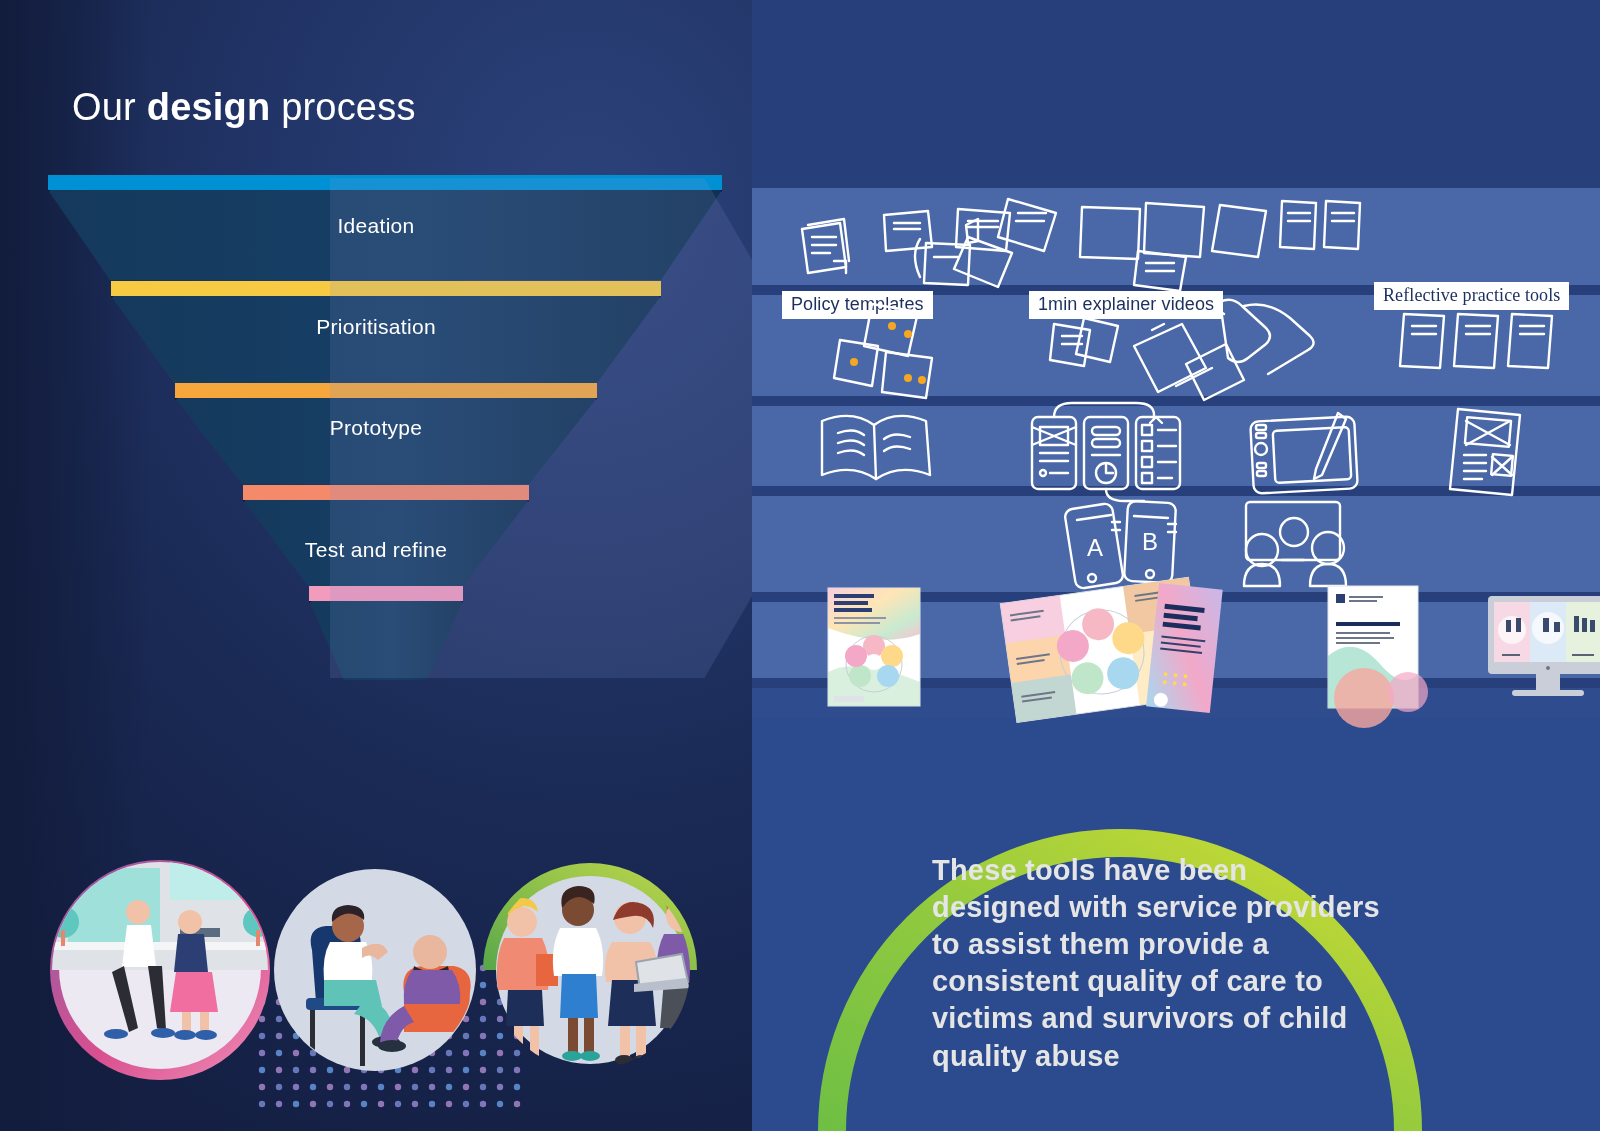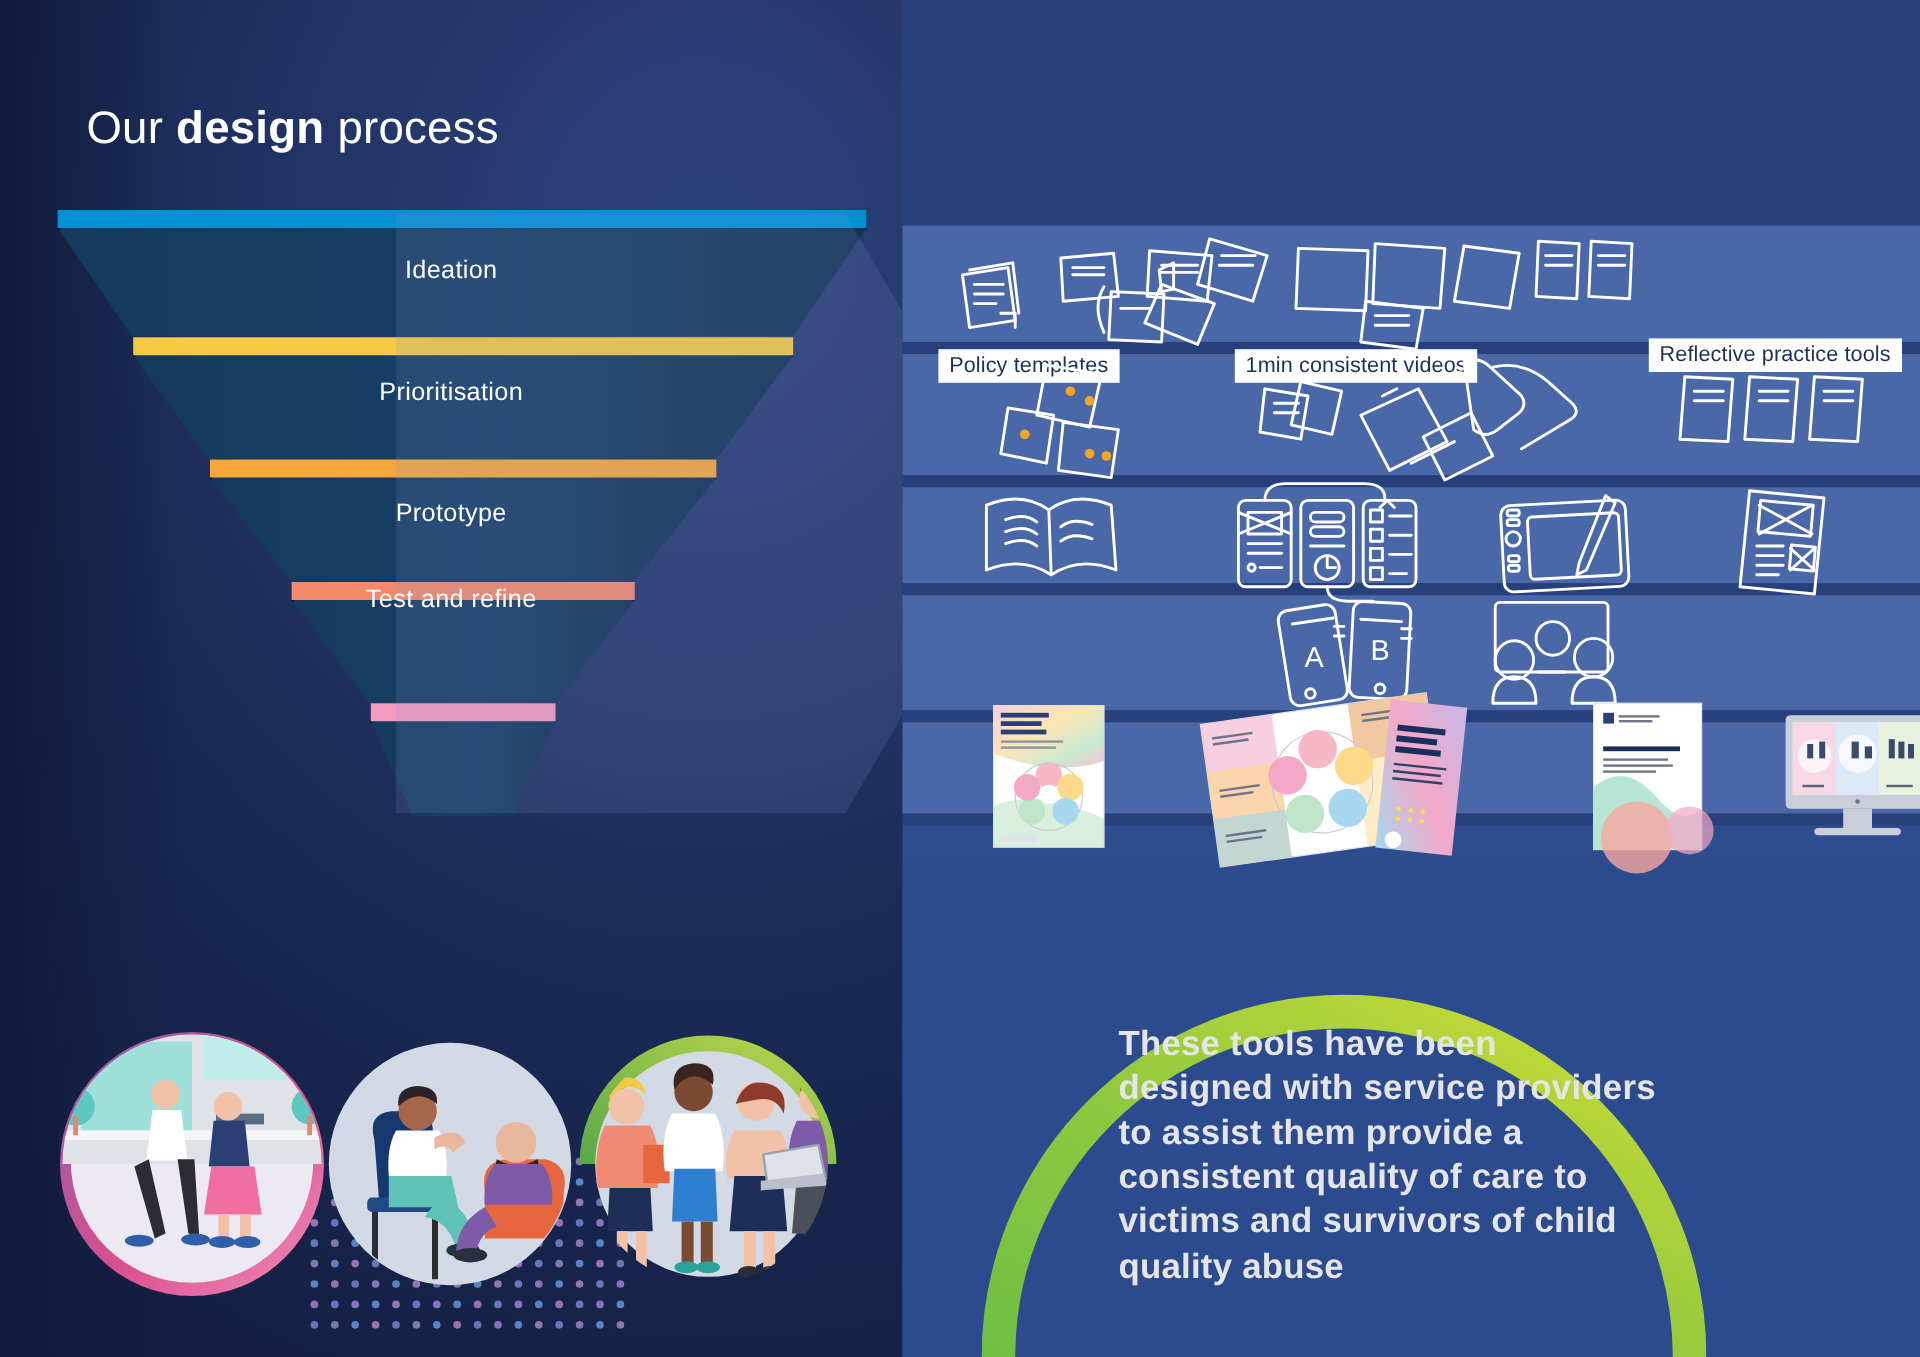--- a/index.html
+++ b/index.html
@@ -467,7 +467,7 @@
     </svg>
 
     <div class="tag" style="left:30px;  top:291px;">Policy templates</div>
-    <div class="tag" style="left:277px; top:291px;">1min consistent videos</div>
+    <div class="tag" style="left:277px; top:291px;">1min explainer videos</div>
     <div class="tag" style="left:622px; top:282px;">Reflective practice tools</div>
 
     <svg class="sketch" style="left:30px; top:300px; width:820px; height:100px;" viewBox="0 0 820 100" fill="none" stroke="#ffffff" stroke-width="2.4" stroke-linejoin="round" stroke-linecap="round">

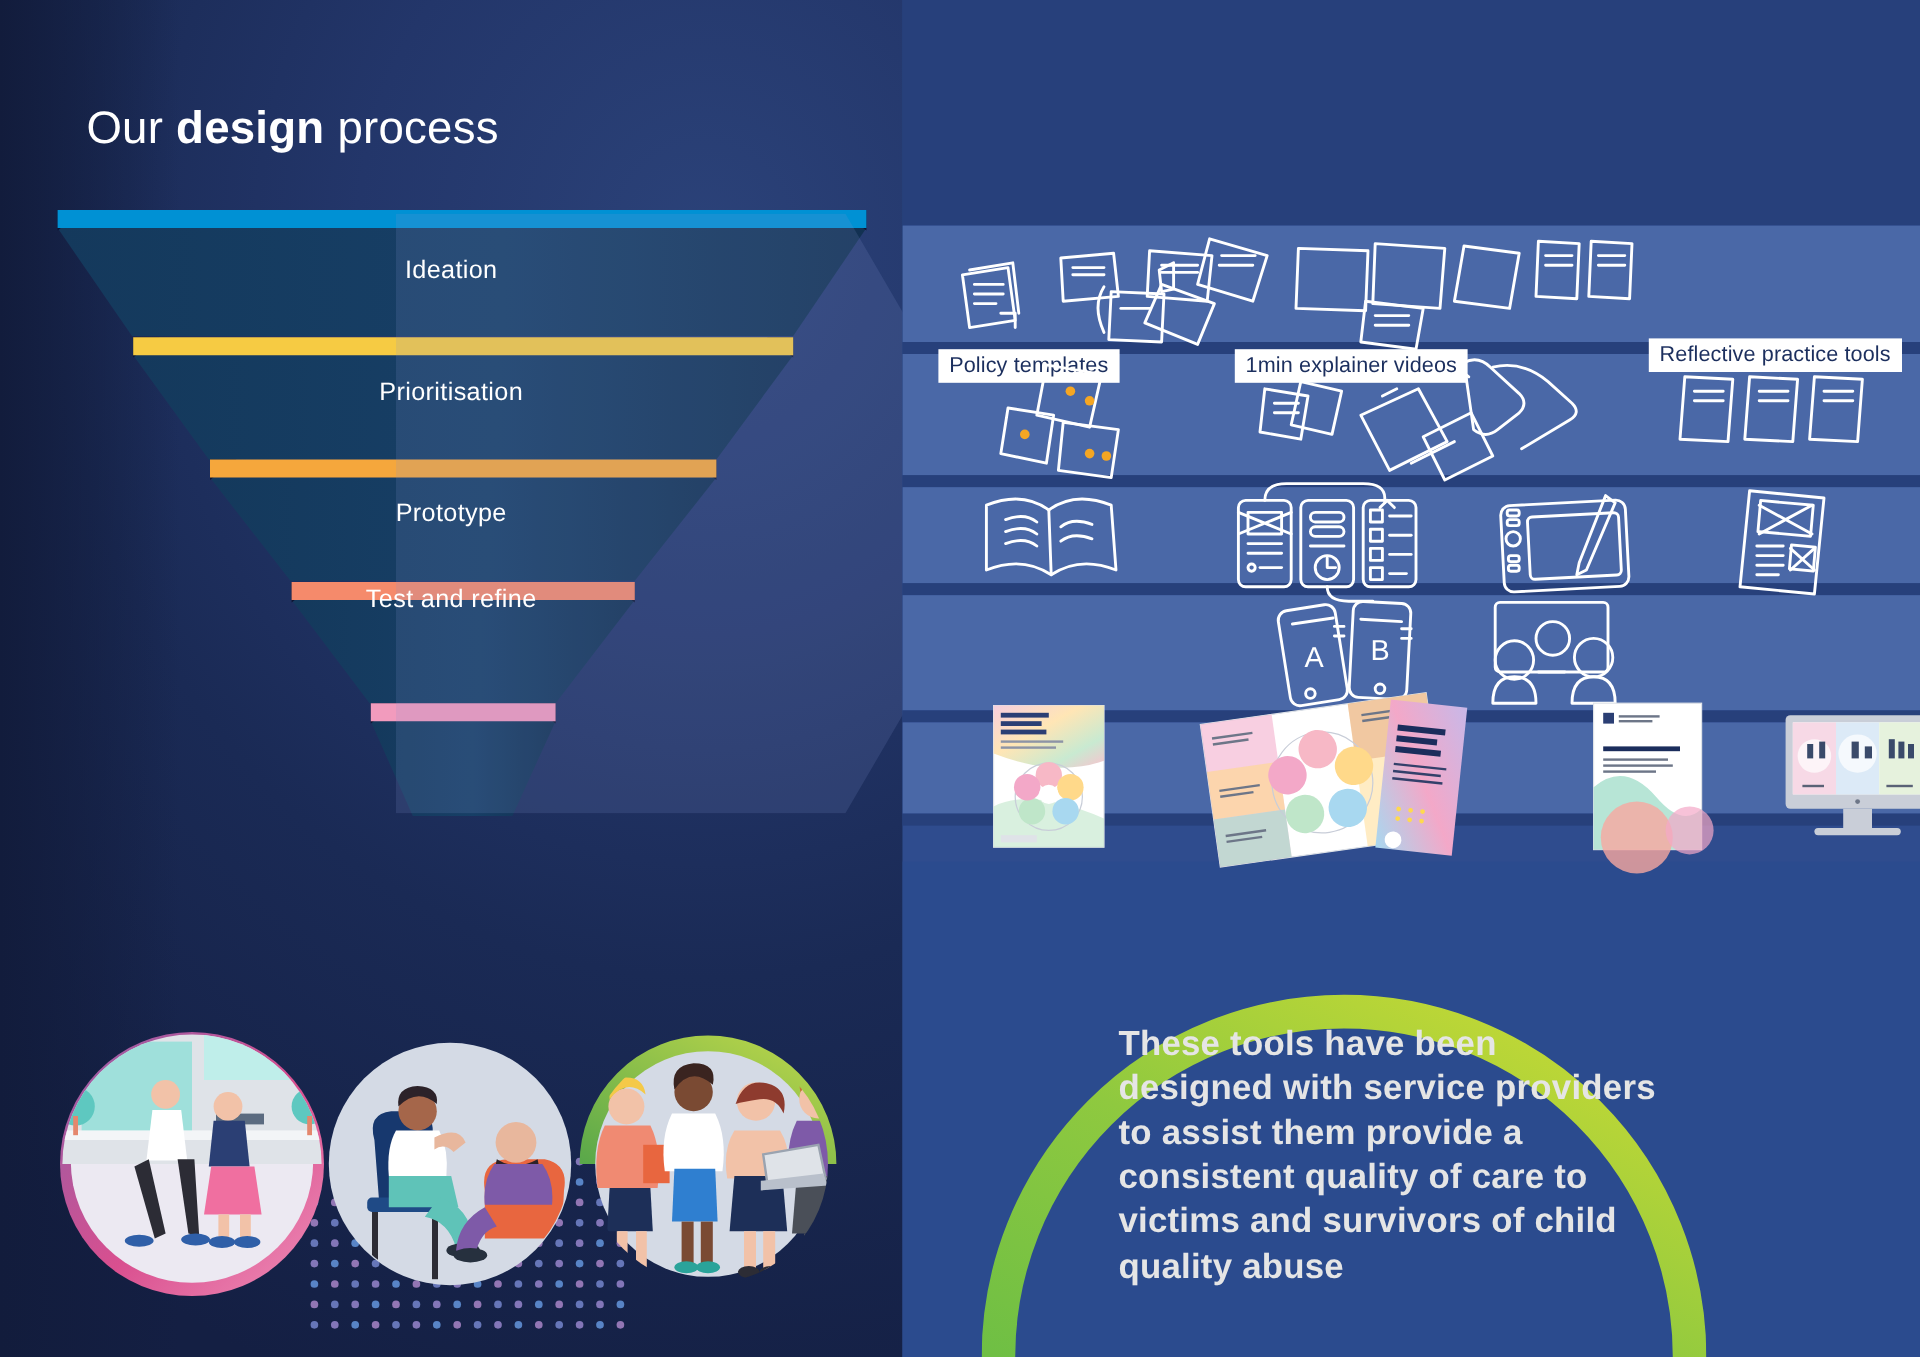--- a/index.html
+++ b/index.html
@@ -468,7 +468,7 @@
 
     <div class="tag" style="left:30px;  top:291px;">Policy templates</div>
     <div class="tag" style="left:277px; top:291px;">1min explainer videos</div>
-    <div class="tag" style="left:622px; top:282px;">Reflective practice tools</div>
+    <div class="tag" style="left:622px; top:282px;font-family:Liberation Serif, serif;">Reflective practice tools</div>
 
     <svg class="sketch" style="left:30px; top:300px; width:820px; height:100px;" viewBox="0 0 820 100" fill="none" stroke="#ffffff" stroke-width="2.4" stroke-linejoin="round" stroke-linecap="round">
       <g>

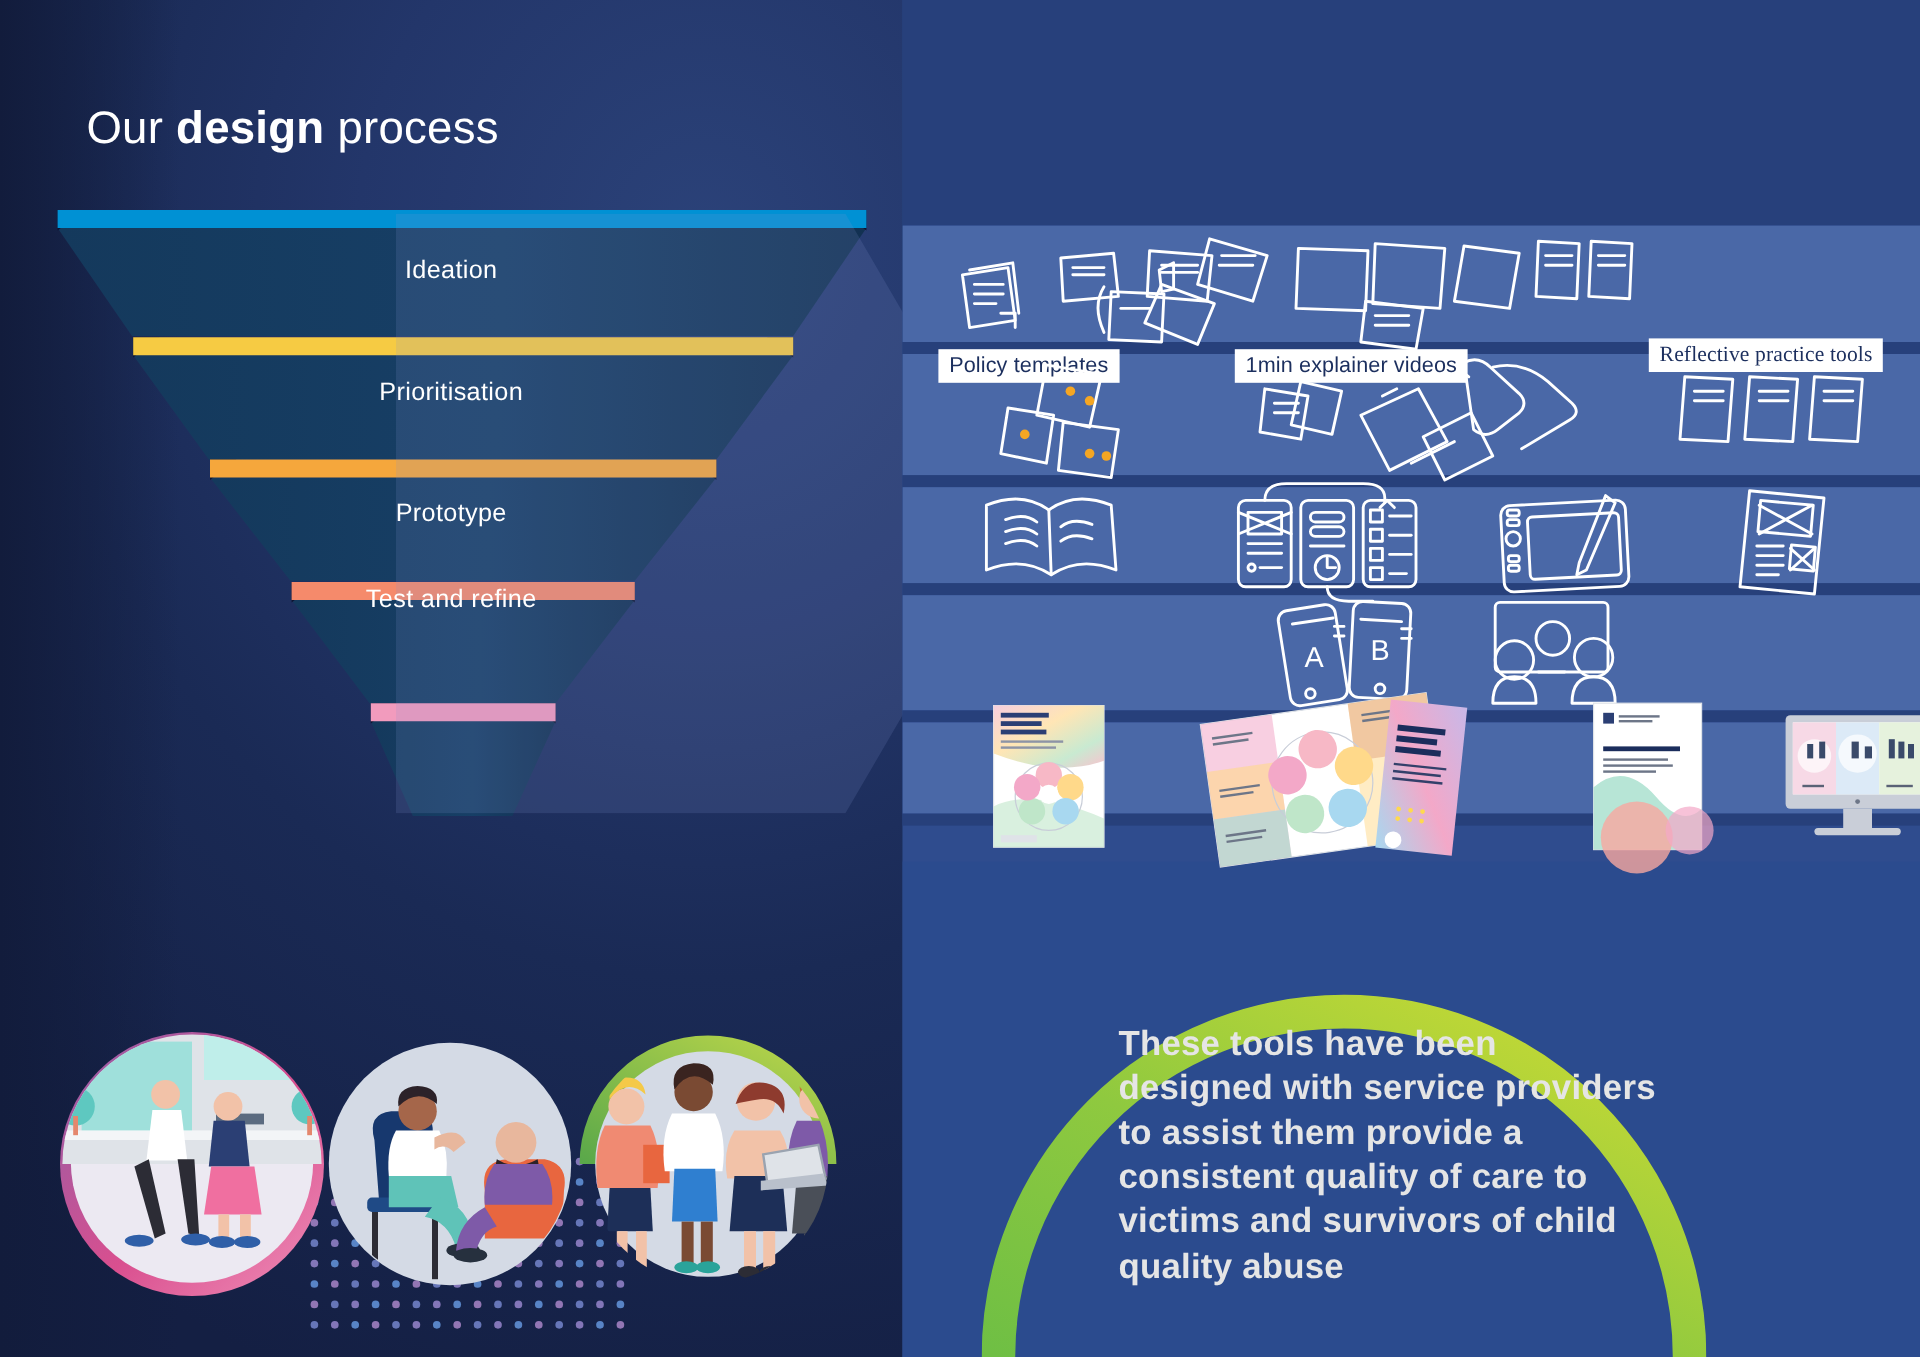--- a/index.html
+++ b/index.html
@@ -125,7 +125,7 @@
     <div class="stage-label" style="top:214px;">Ideation</div>
     <div class="stage-label" style="top:315px;">Prioritisation</div>
     <div class="stage-label" style="top:416px;">Prototype</div>
-    <div class="stage-label" style="top:488px;">Test and refine</div>
+    <div class="stage-label" style="top:538px;">Test and refine</div>
 
     <svg id="illos" viewBox="0 0 700 280" width="700" height="280">
       <defs>

